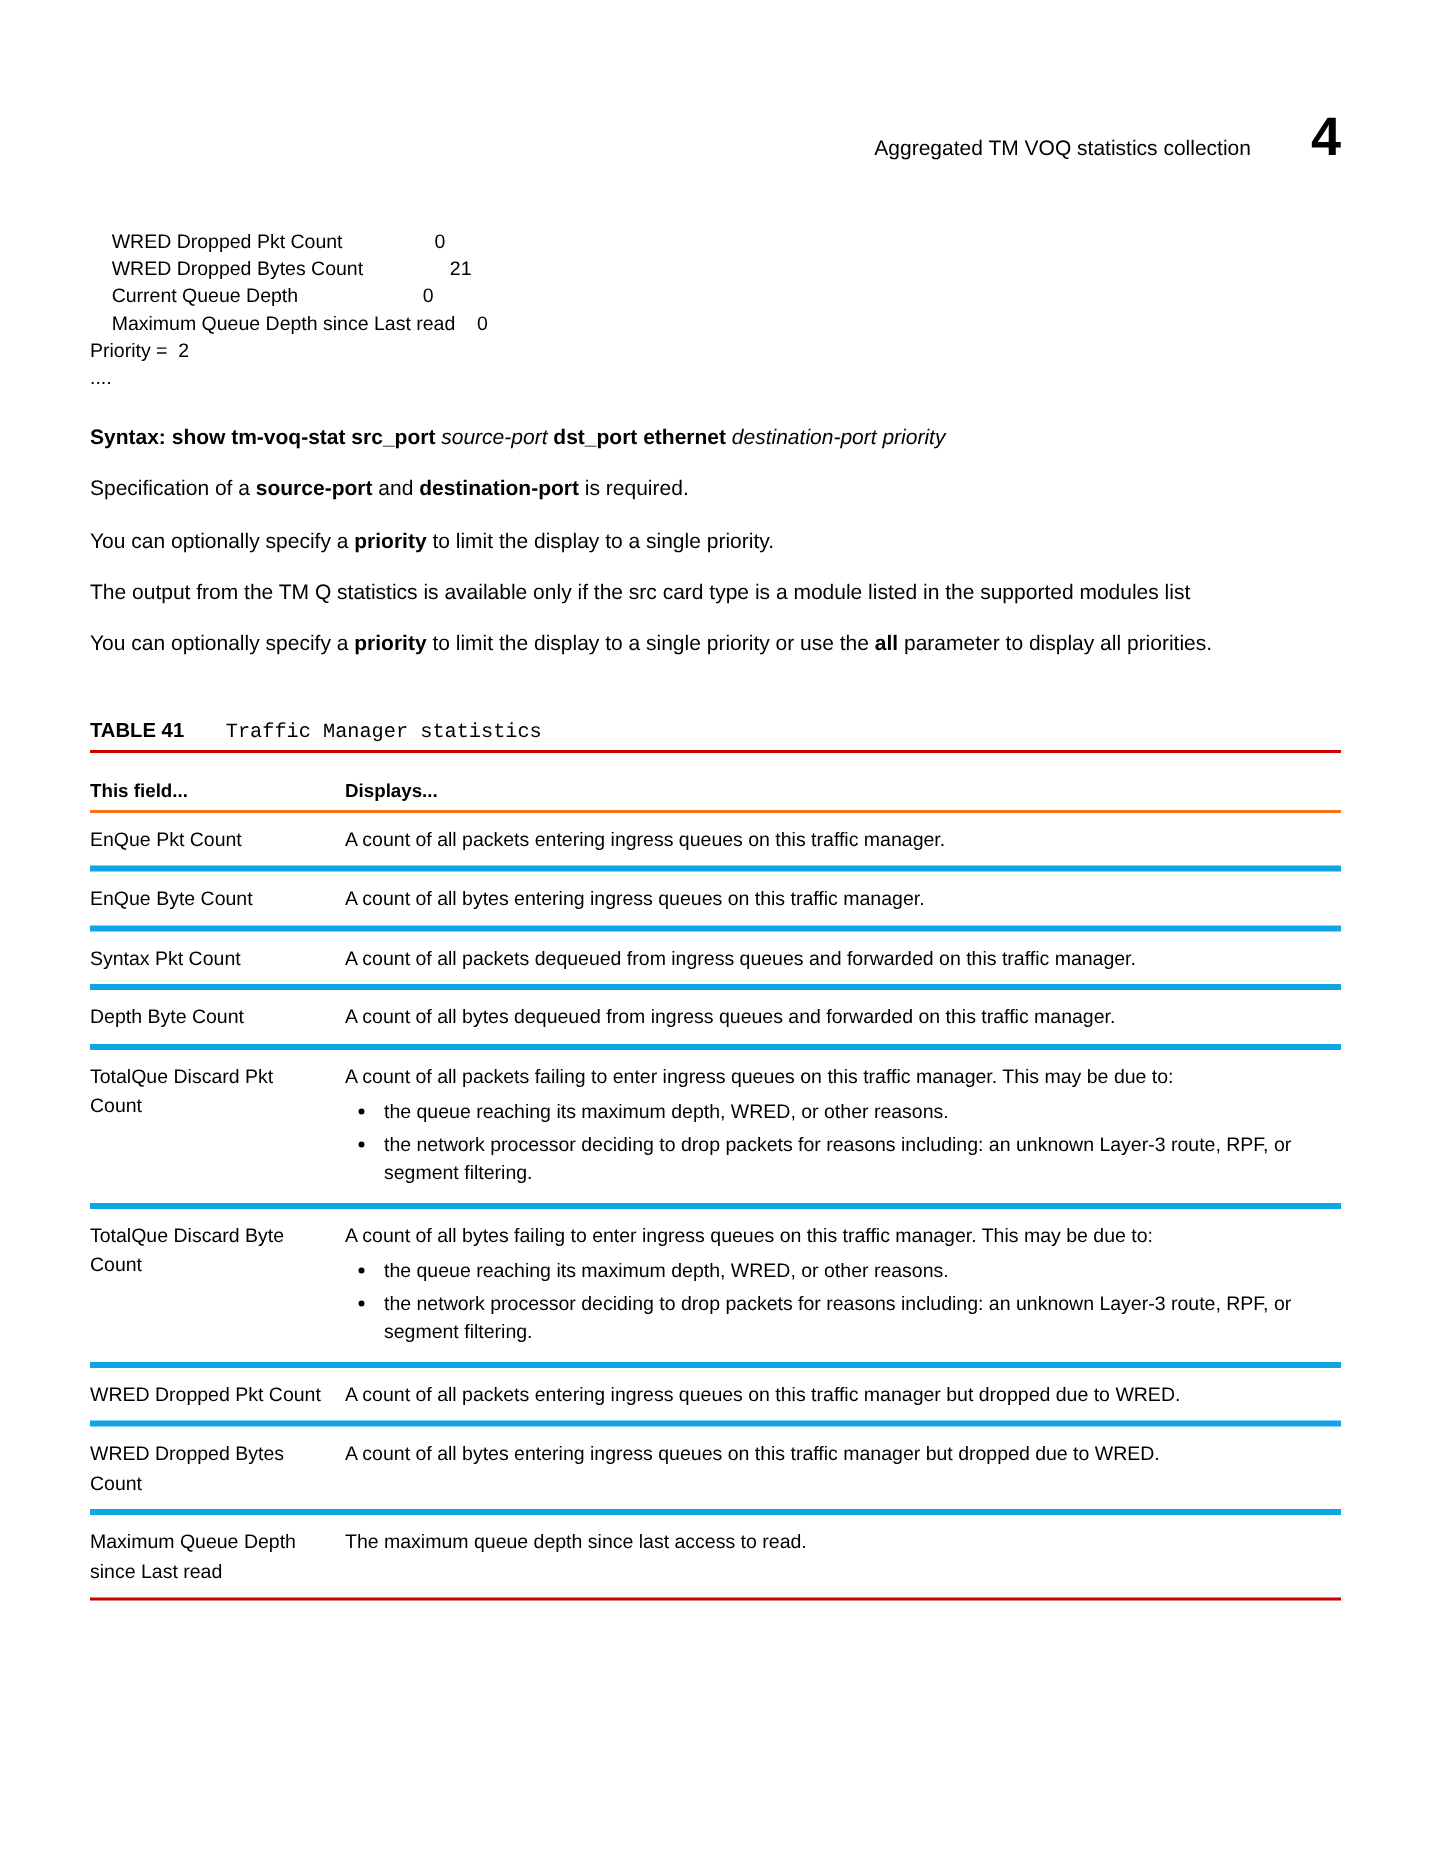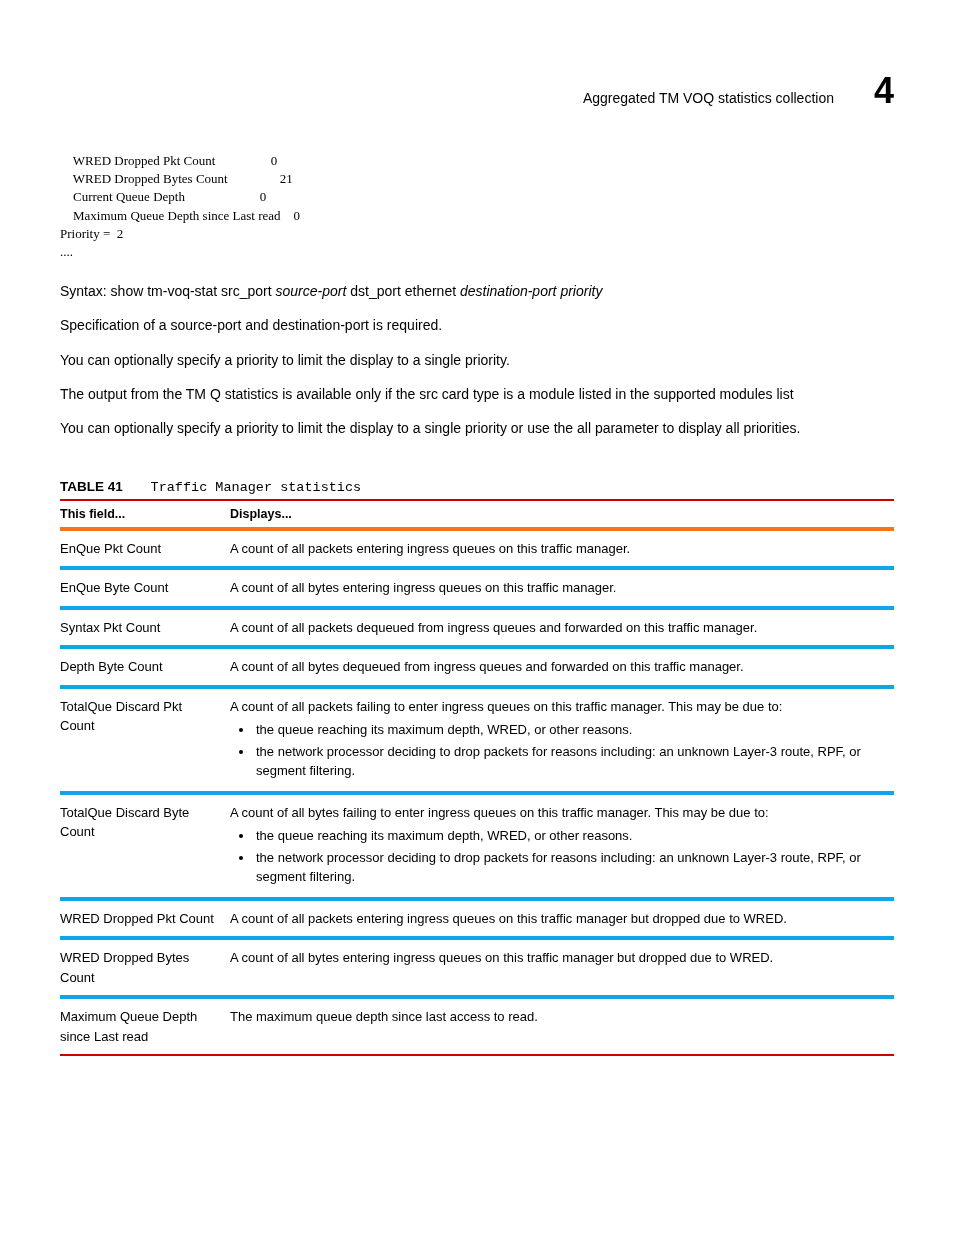--- a/index.html
+++ b/index.html
@@ -33,7 +33,7 @@
     color: #000;
   }
   pre.code {
-    font-family: Liberation Serif, serif;
+    font-family: Liberation Sans, sans-serif;
     font-size: 13px;
     white-space: pre;
     margin: 0 0 20px 0;

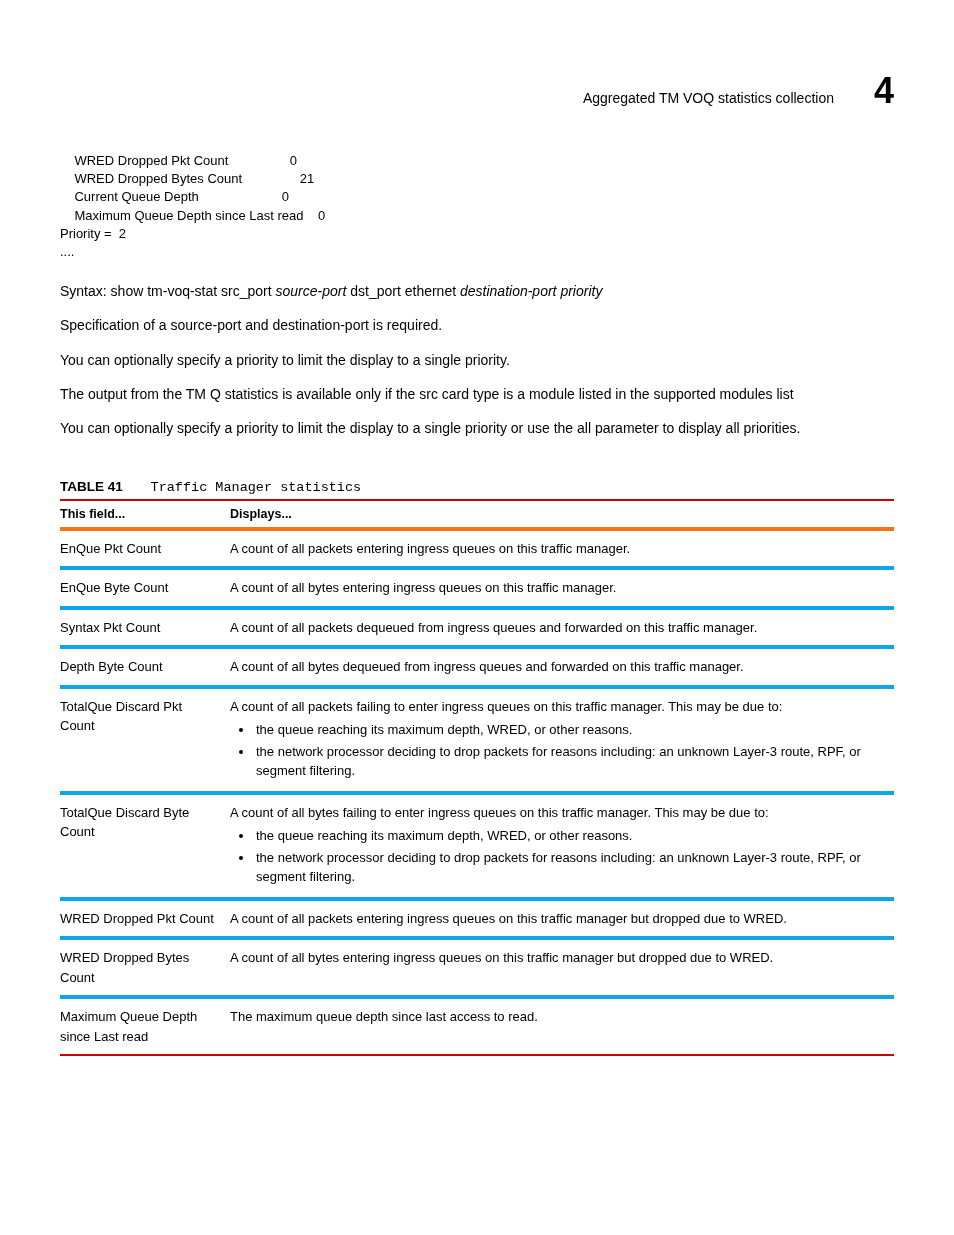--- a/index.html
+++ b/index.html
@@ -45,7 +45,7 @@
     line-height: 1.45;
   }
   .emph { font-style: italic; }
-  .bold { font-weight: normal; }
+  .bold { font-weight: bold; }
   .table-wrap { margin-top: 40px; }
   .table-caption { font-size: 13.5px; margin-bottom: 4px; }
   .table-caption .tbl-label { font-weight: bold; }

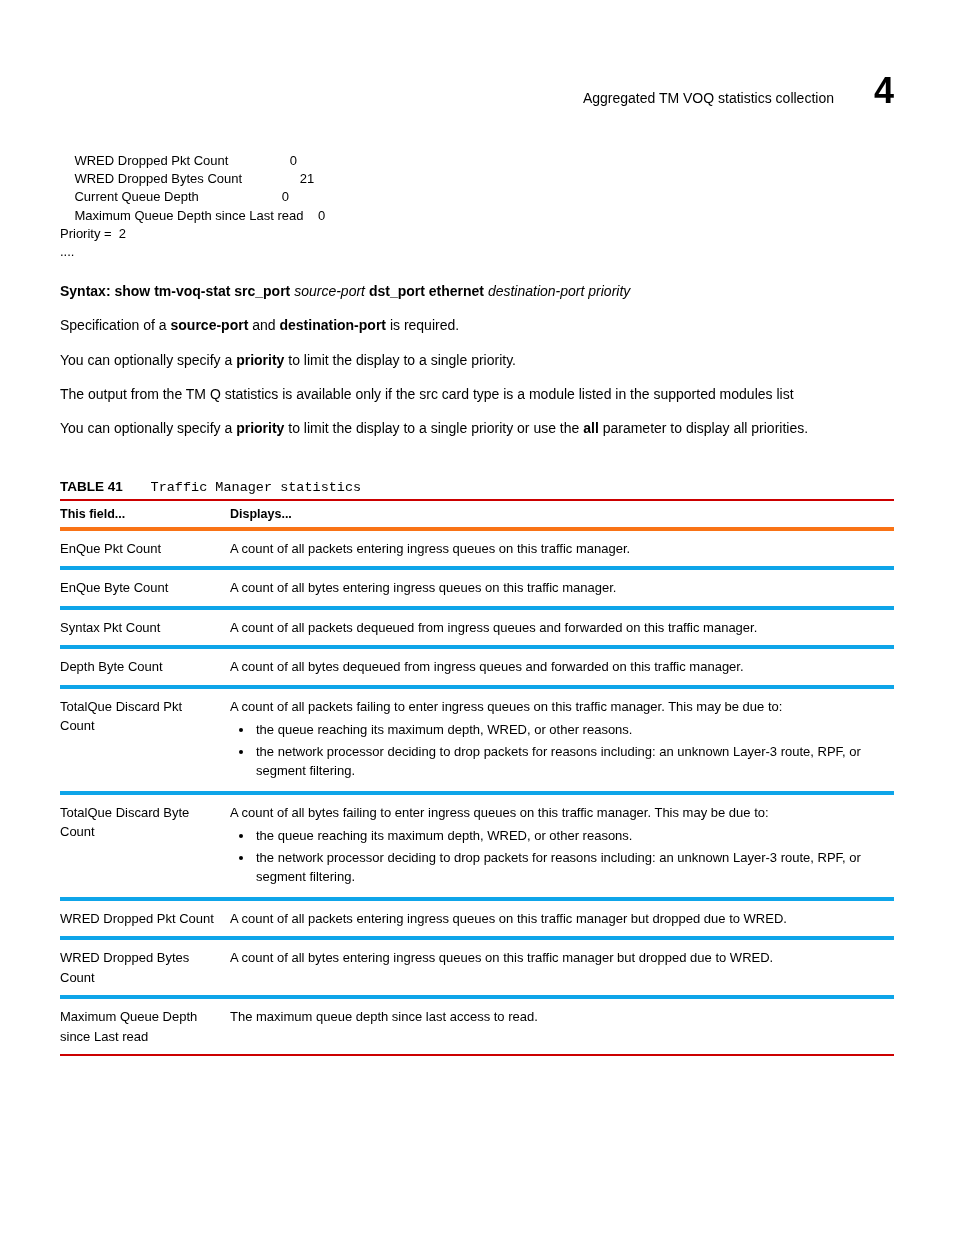--- a/index.html
+++ b/index.html
@@ -57,11 +57,11 @@
     border-bottom: 2px solid #C00;
   }
   th {
-    border-bottom: 4px solid #f97316;
+    border-bottom: 2px solid #f97316;
     text-align: left;
     font-weight: bold;
     font-size: 12.5px;
-    padding: 6px 10px 6px 0;
+    padding: 18px 10px 6px 0;
     vertical-align: top;
   }
   th.col-field { width: 160px; }

